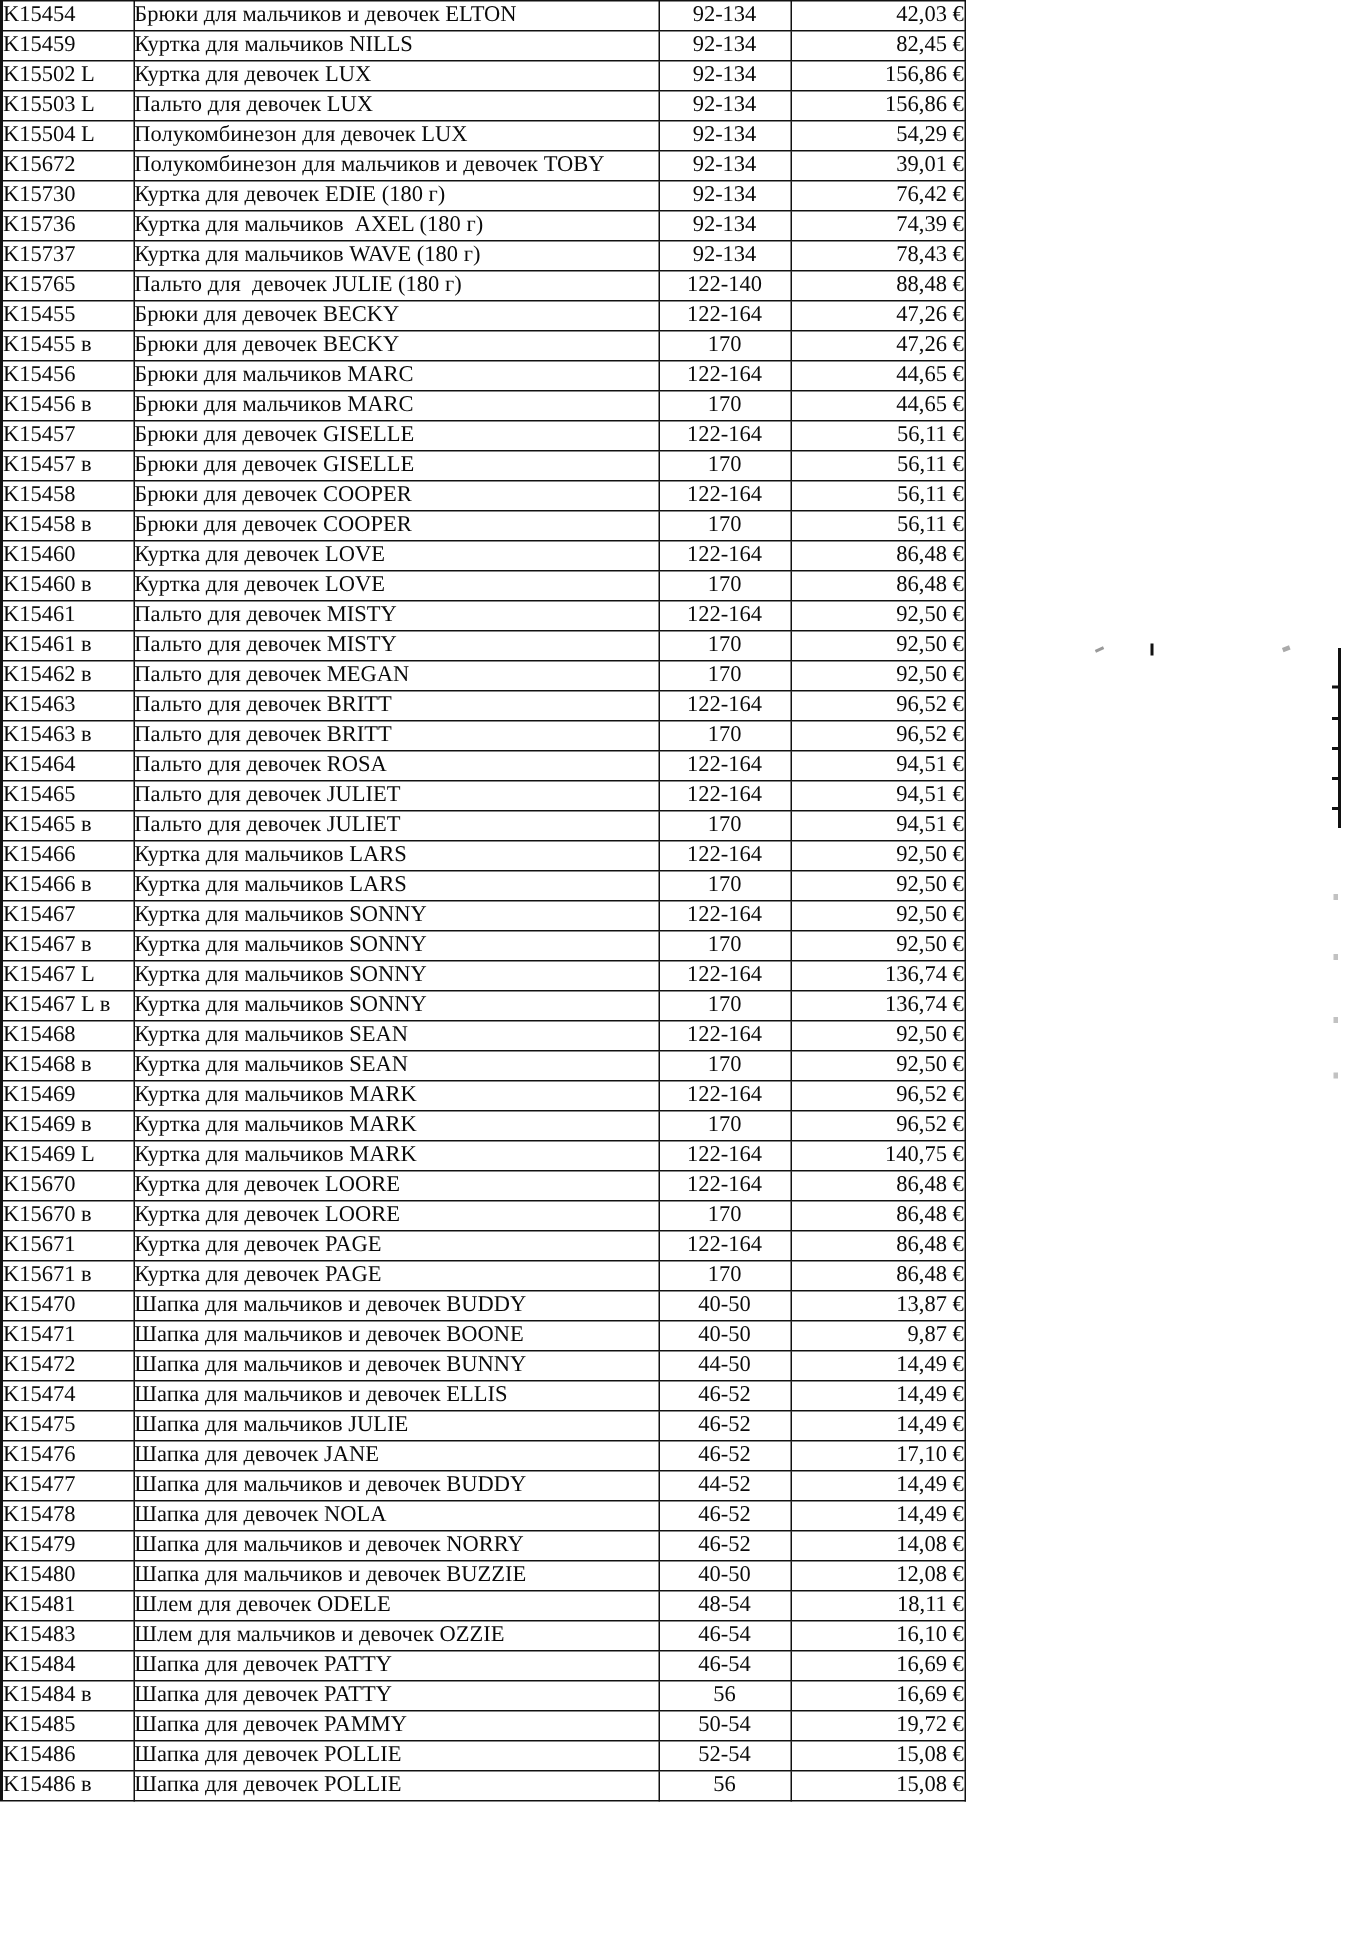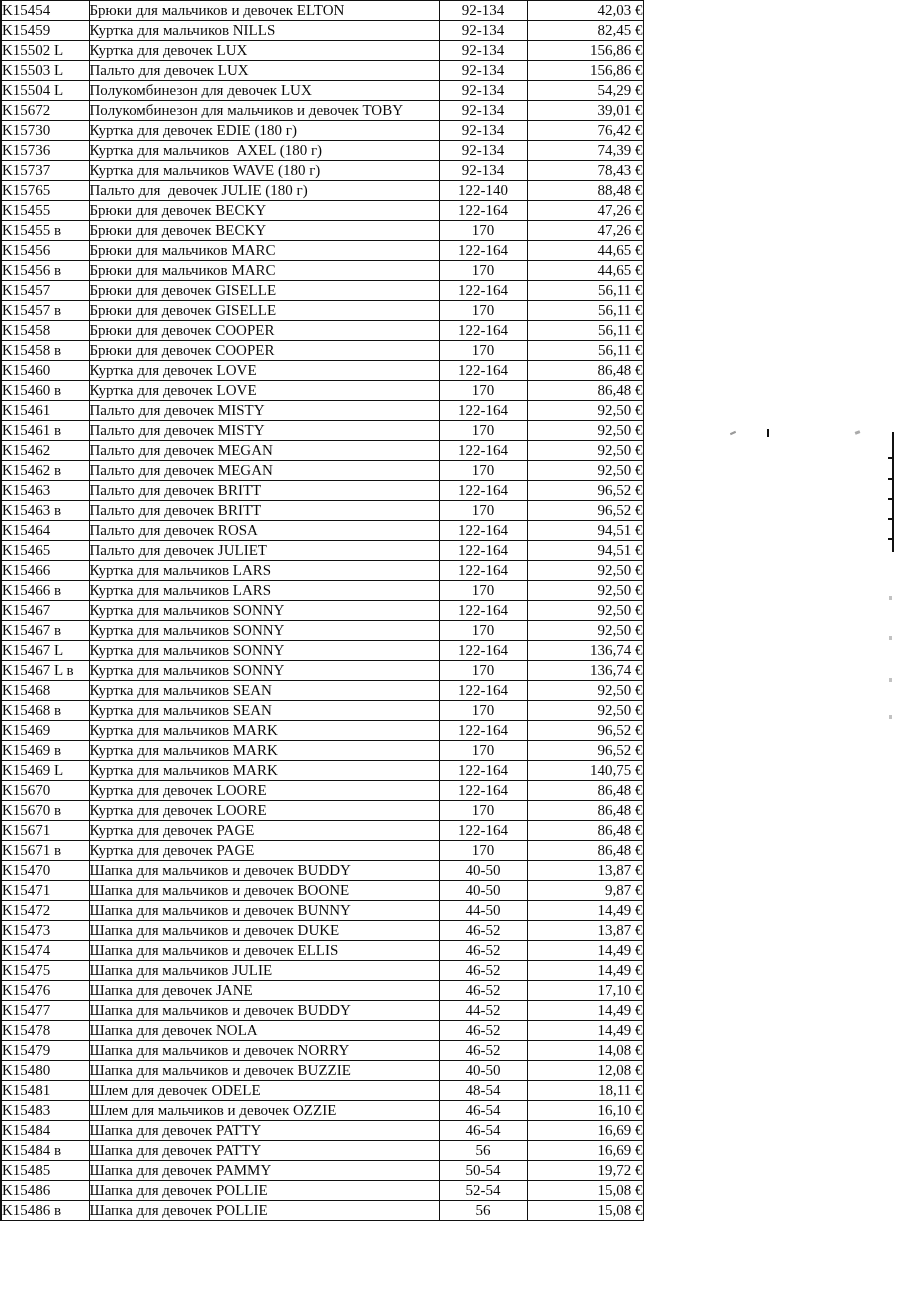--- a/index.html
+++ b/index.html
@@ -225,12 +225,6 @@
           <td class="cell-price">92,50 €</td>
         </tr>
         <tr>
-          <td class="cell-code">K15462</td>
-          <td class="cell-description">Пальто для девочек MEGAN</td>
-          <td class="cell-size">122-164</td>
-          <td class="cell-price">92,50 €</td>
-        </tr>
-        <tr>
           <td class="cell-code">K15462 в</td>
           <td class="cell-description">Пальто для девочек MEGAN</td>
           <td class="cell-size">170</td>

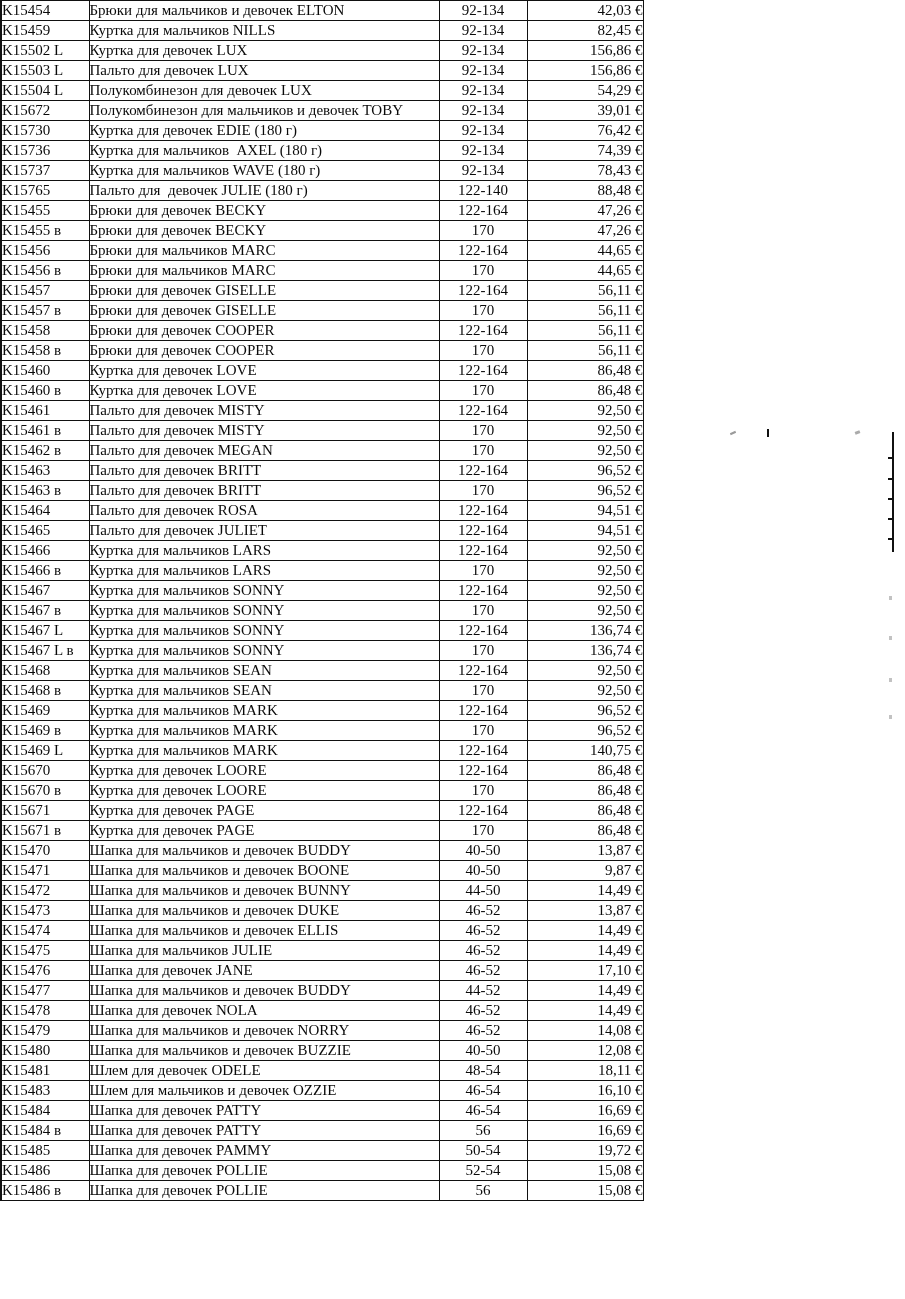--- a/index.html
+++ b/index.html
@@ -255,6 +255,12 @@
           <td class="cell-price">94,51 €</td>
         </tr>
         <tr>
+          <td class="cell-code">K15465 в</td>
+          <td class="cell-description">Пальто для девочек JULIET</td>
+          <td class="cell-size">170</td>
+          <td class="cell-price">94,51 €</td>
+        </tr>
+        <tr>
           <td class="cell-code">K15466</td>
           <td class="cell-description">Куртка для мальчиков LARS</td>
           <td class="cell-size">122-164</td>

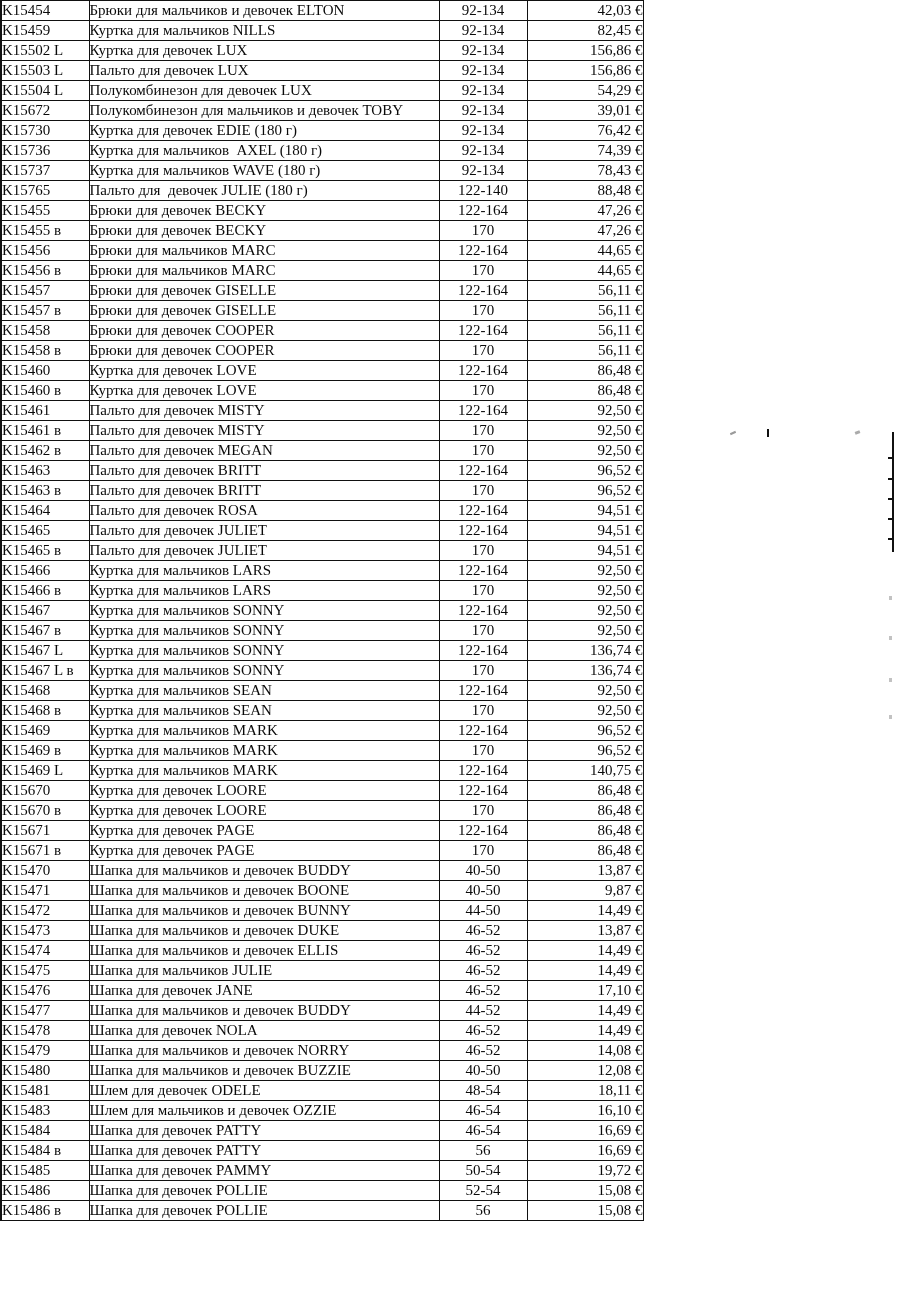--- a/index.html
+++ b/index.html
@@ -369,12 +369,6 @@
           <td class="cell-price">14,49 €</td>
         </tr>
         <tr>
-          <td class="cell-code">K15473</td>
-          <td class="cell-description">Шапка для мальчиков и девочек DUKE</td>
-          <td class="cell-size">46-52</td>
-          <td class="cell-price">13,87 €</td>
-        </tr>
-        <tr>
           <td class="cell-code">K15474</td>
           <td class="cell-description">Шапка для мальчиков и девочек ELLIS</td>
           <td class="cell-size">46-52</td>

